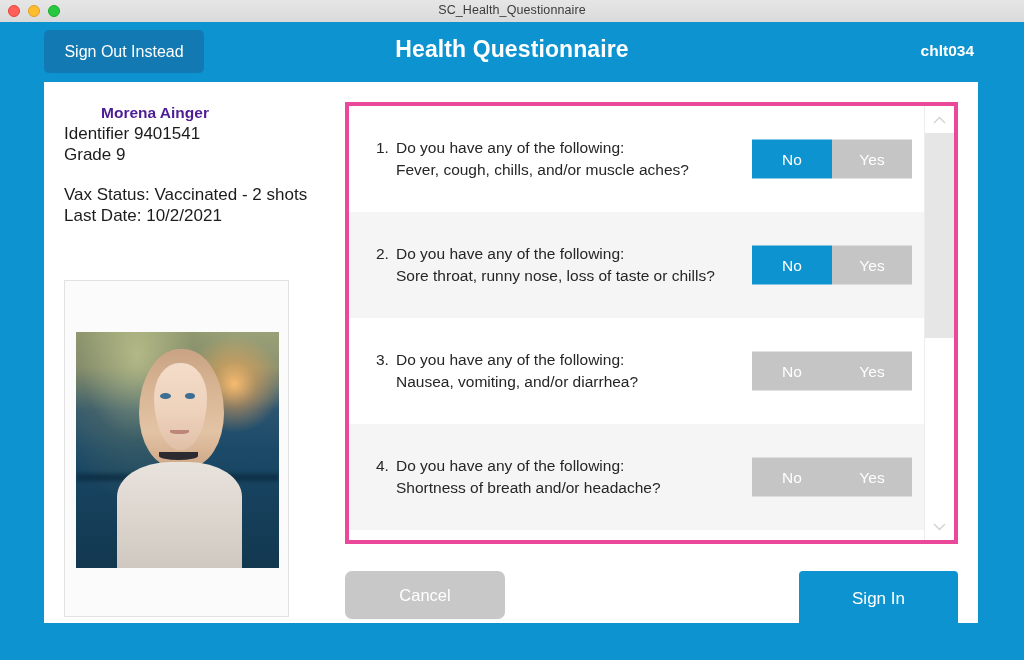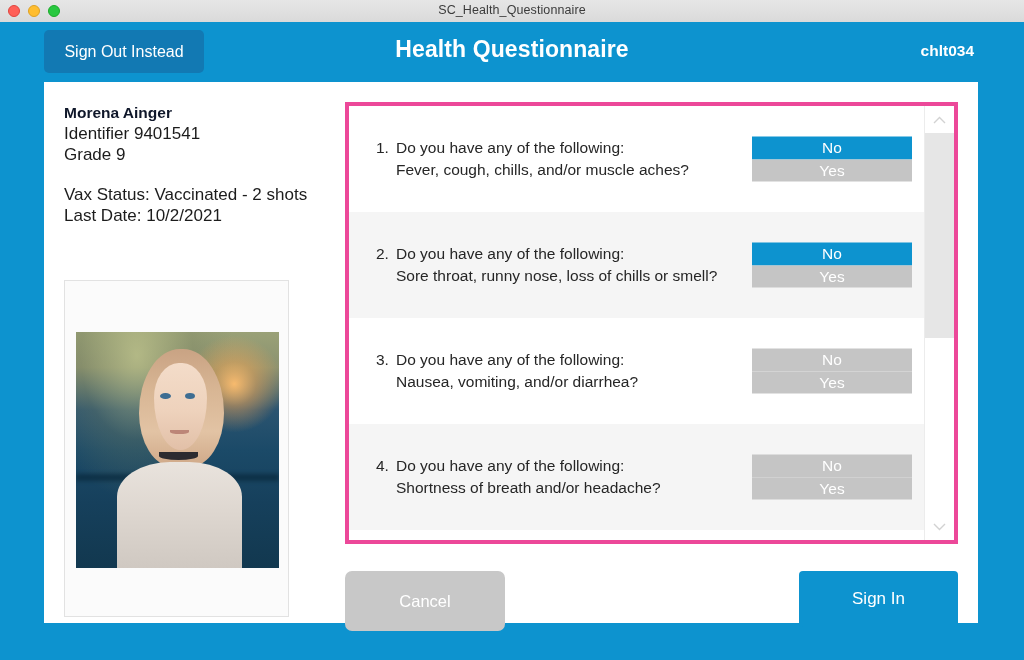--- a/index.html
+++ b/index.html
@@ -124,8 +124,9 @@
   .student-name {
     font-size: 15.5px;
     font-weight: bold;
-    color: #0f172a;
+    color: #4c1d95;
     line-height: 21px;
+    margin-left: 37px;
   }
   .student-line {
     font-size: 17px;

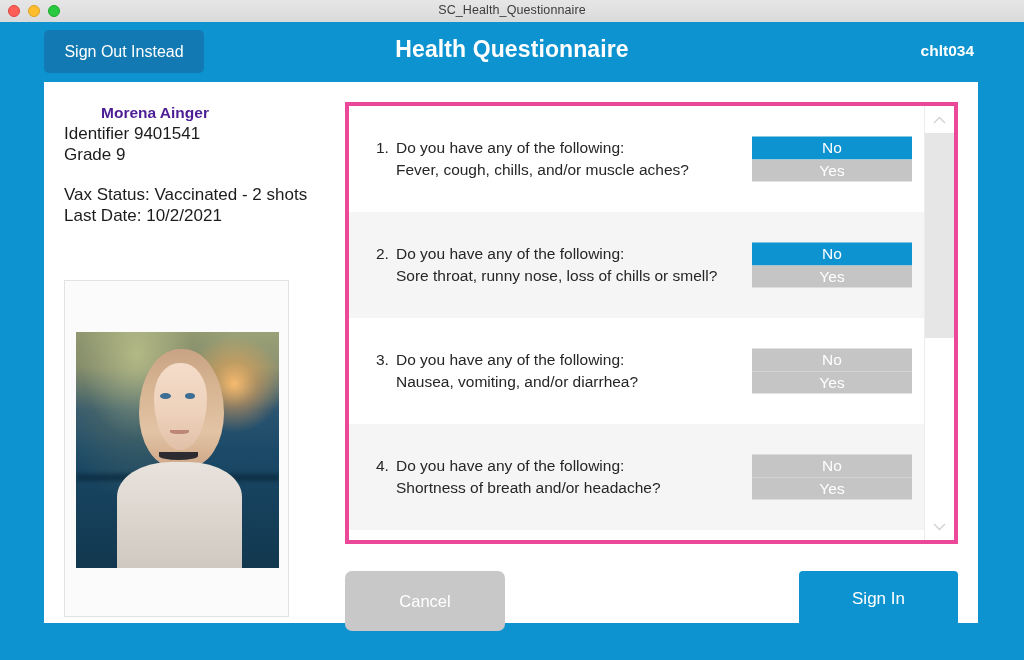--- a/index.html
+++ b/index.html
@@ -271,8 +271,7 @@
     transform: translateY(-50%);
     display: flex;
     width: 160px;
-    height: 45px;
-    flex-direction: column;
+    height: 39px;
   }
   .toggle .opt {
     flex: 1;

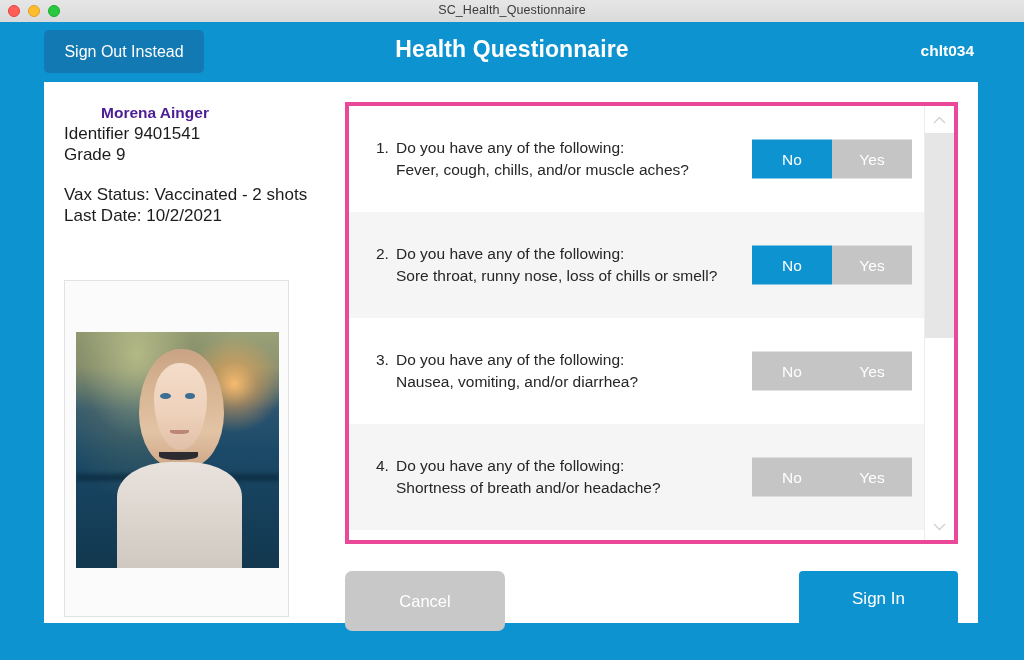--- a/index.html
+++ b/index.html
@@ -413,7 +413,7 @@
 
         <div class="qrow alt">
           <div class="qtext">
-            <span class="num">2.</span><span class="qbody"><span>Do you have any of the following:</span><br><span>Sore throat, runny nose, loss of chills or smell?</span></span>
+            <span class="num">2.</span><span class="qbody"><span>Do you have any of the following:</span><br><span>Sore throat, runny nose, loss of taste or chills?</span></span>
           </div>
           <div class="toggle">
             <div class="opt sel">No</div>

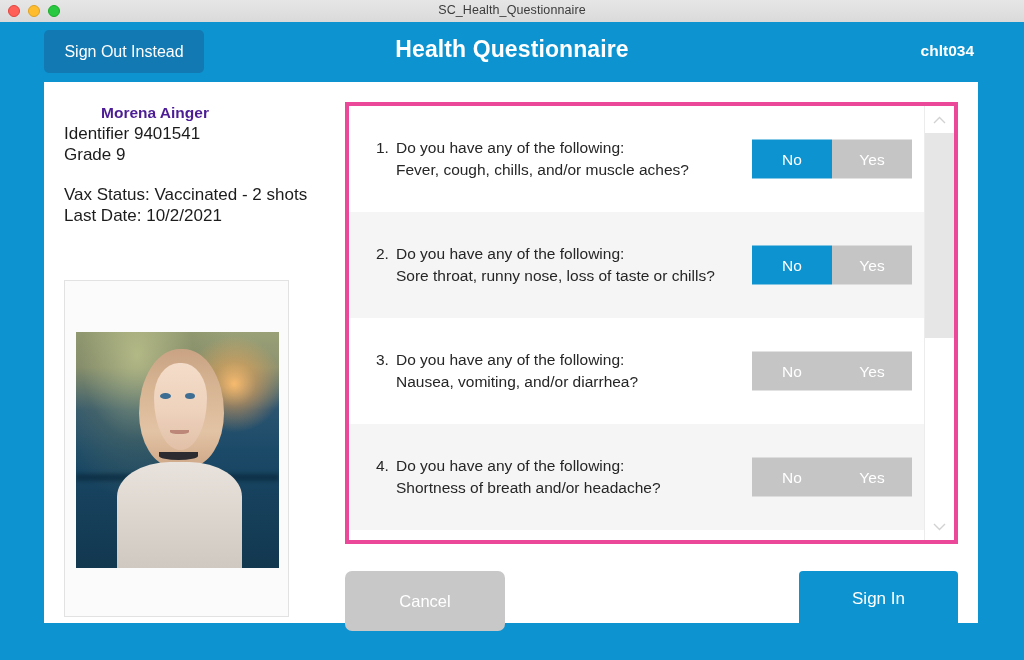--- a/index.html
+++ b/index.html
@@ -326,7 +326,7 @@
     left: 301px;
     top: 489px;
     width: 160px;
-    height: 60px;
+    height: 48px;
     background: #c8c8c8;
     border: none;
     border-radius: 7px;

